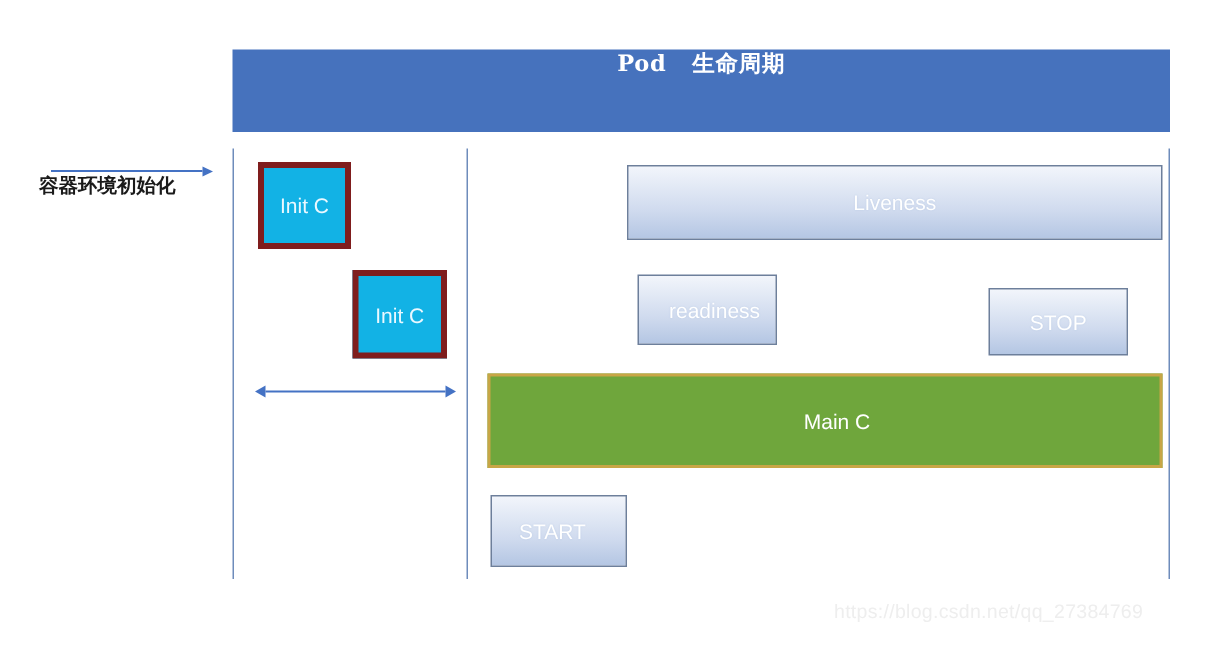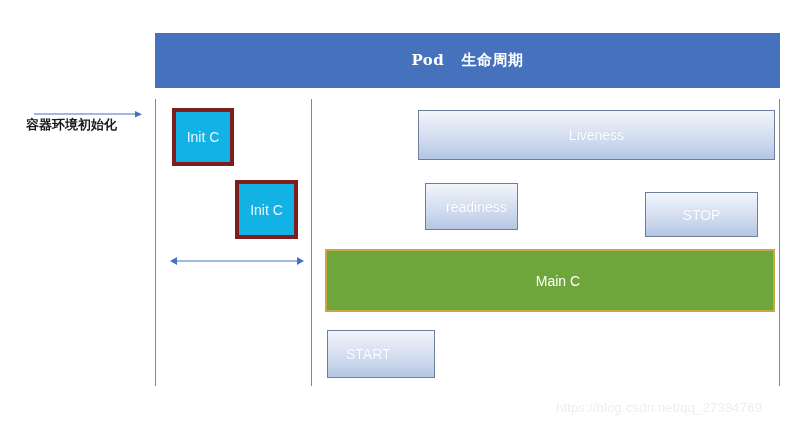--- a/index.html
+++ b/index.html
@@ -28,7 +28,6 @@
     background: #4672bd;
     box-sizing: border-box;
     display: flex;
-    align-items: center;
     justify-content: center;
   }
   .header-title {

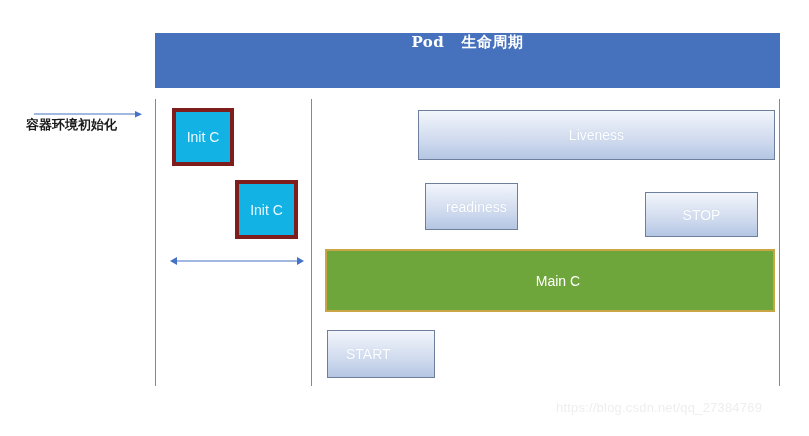--- a/index.html
+++ b/index.html
@@ -117,7 +117,7 @@
   .glass-box.liveness  { left: 418px; top: 110px; width: 357px; height: 50px; }
   .glass-box.readiness { left: 425px; top: 183px; width: 93px;  height: 47px;
                          justify-content: flex-start; padding-left: 20px; }
-  .glass-box.stop      { left: 645px; top: 192px; width: 113px;  height: 45px; }
+  .glass-box.stop      { left: 659px; top: 192px; width: 93px;  height: 45px; }
   .glass-box.start     { left: 327px; top: 330px; width: 108px;  height: 48px;
                          justify-content: flex-start; padding-left: 18px; }
 

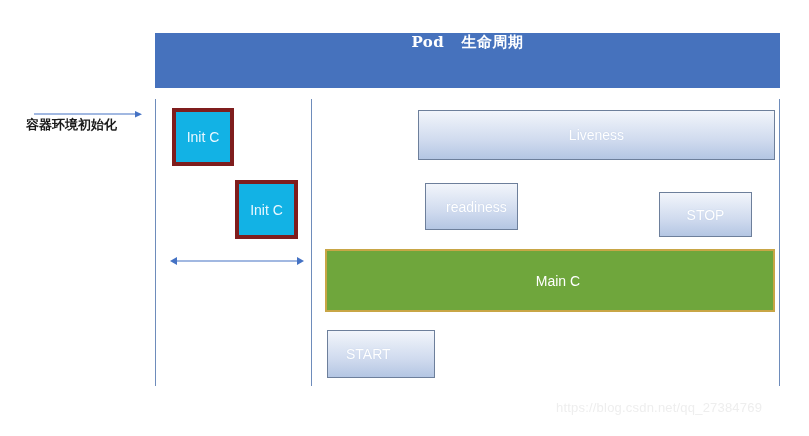--- a/index.html
+++ b/index.html
@@ -118,7 +118,7 @@
   .glass-box.readiness { left: 425px; top: 183px; width: 93px;  height: 47px;
                          justify-content: flex-start; padding-left: 20px; }
   .glass-box.stop      { left: 659px; top: 192px; width: 93px;  height: 45px; }
-  .glass-box.start     { left: 327px; top: 330px; width: 108px;  height: 48px;
+  .glass-box.start     { left: 327px; top: 330px; width: 91px;  height: 48px;
                          justify-content: flex-start; padding-left: 18px; }
 
   

